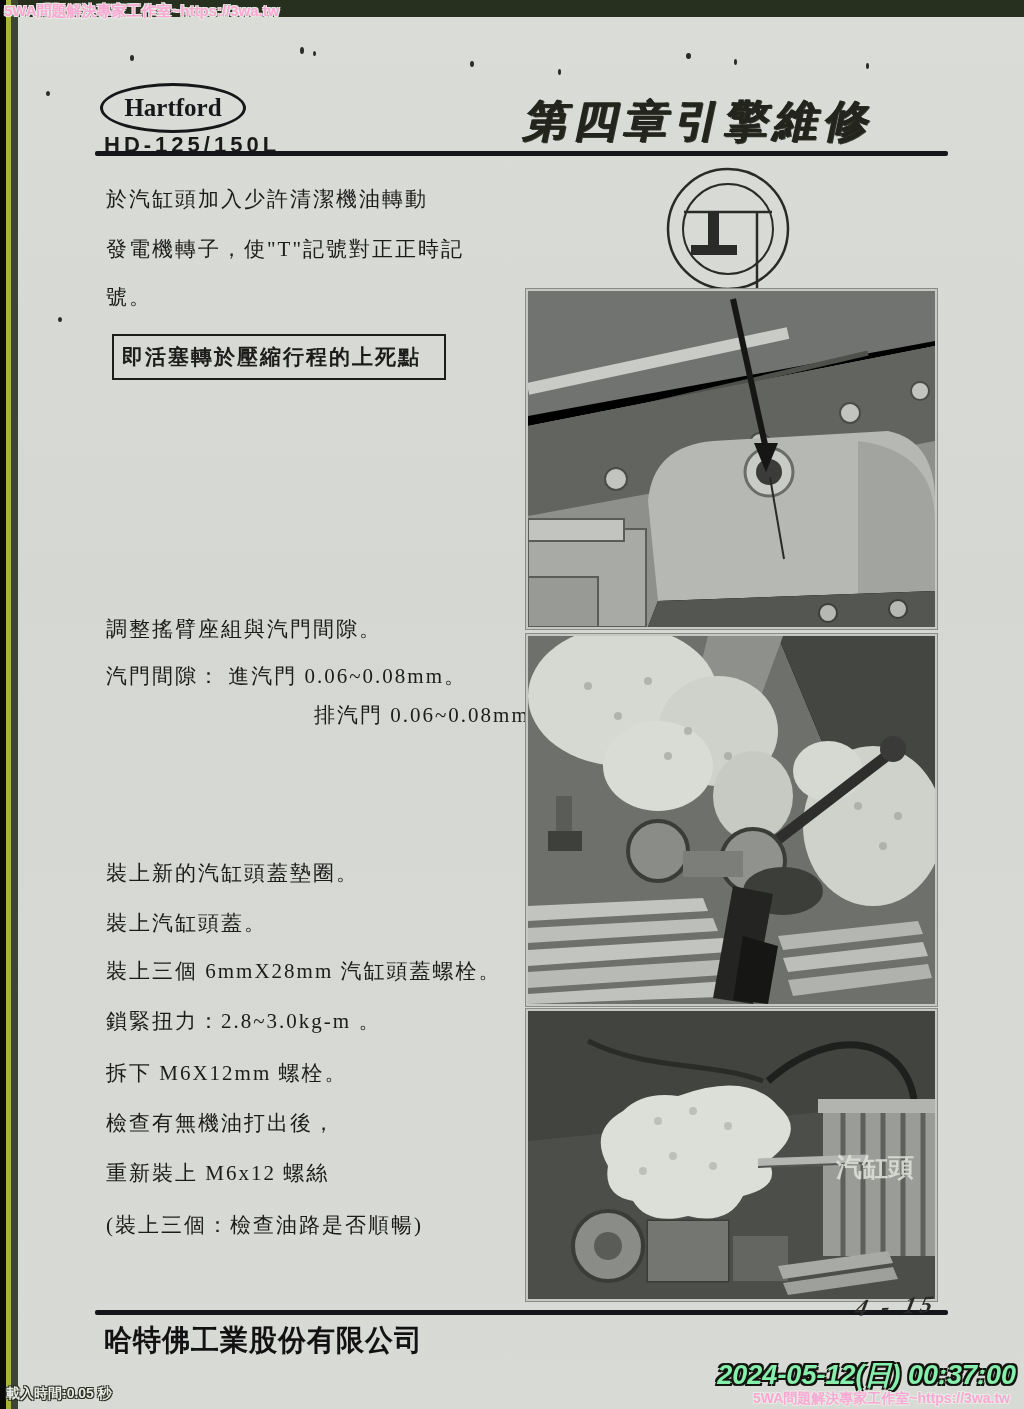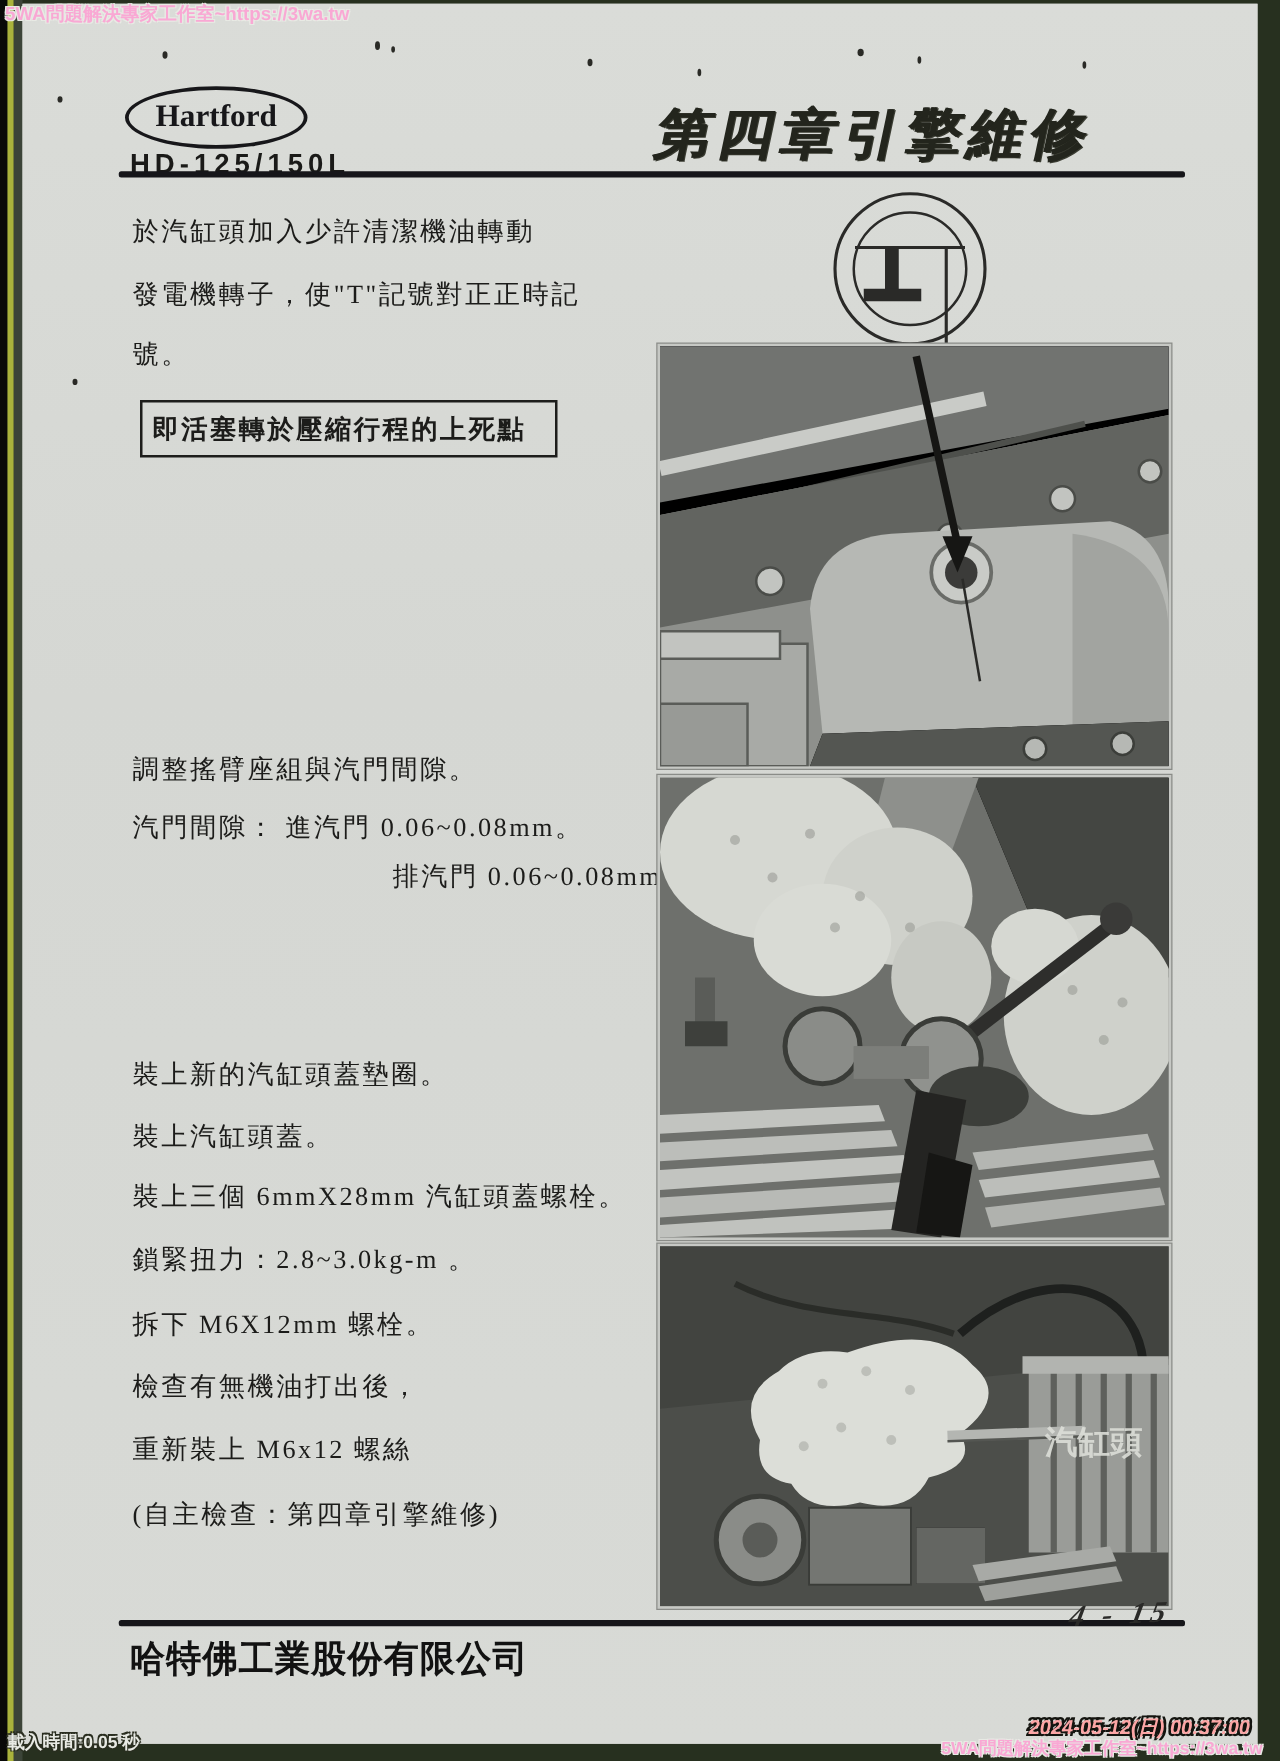--- a/index.html
+++ b/index.html
@@ -10,9 +10,9 @@
   .edge-green{position:absolute;left:6px;top:0;width:5px;height:1409px;background:#aab33c;}
   .edge-dark{position:absolute;left:11px;top:0;width:7px;height:1409px;background:#3c4438;}
   
-  #paper{position:absolute;left:18px;top:3px;width:988px;height:1392px;
+  #paper{position:absolute;left:18px;top:17px;width:988px;height:1392px;
          background:#d7d9d5;
-         background-image:linear-gradient(180deg,#dadcd8 0%,#d5d7d3 40%,#d8dad6 100%);}
+         background-image:linear-gradient(180deg,#dadcd8 0%,#d5d7d3 40%,#d8dad6 100%);padding-left:18px;}
   .txt{position:absolute;color:#1c1c1a;white-space:nowrap;}
   .body-line{font-size:21px;letter-spacing:2px;}
   

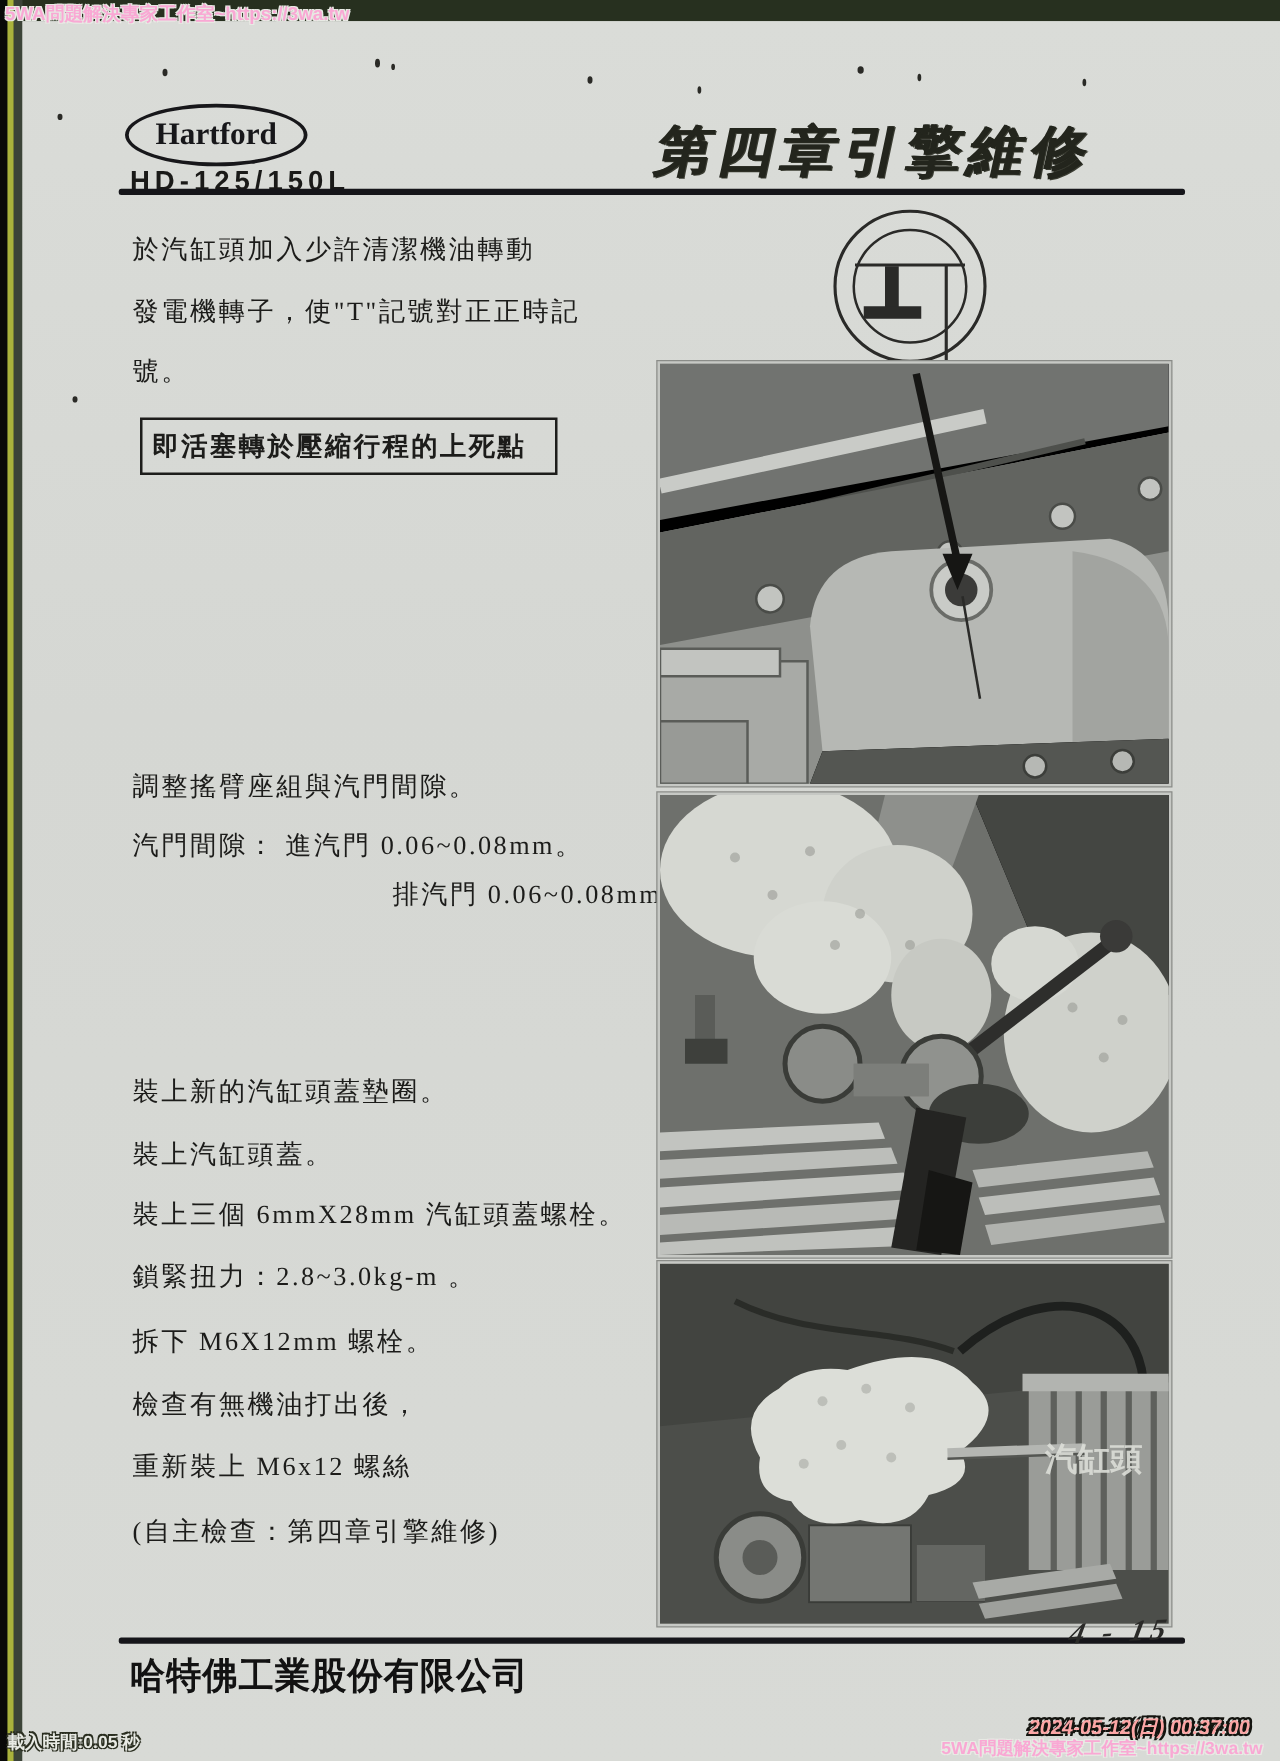--- a/index.html
+++ b/index.html
@@ -208,7 +208,7 @@
     <div class="txt body-line" style="left:88px;top:1042px;">拆下 M6X12mm 螺栓。</div>
     <div class="txt body-line" style="left:88px;top:1092px;">檢查有無機油打出後，</div>
     <div class="txt body-line" style="left:88px;top:1142px;">重新裝上 M6x12 螺絲</div>
-    <div class="txt body-line" style="left:88px;top:1194px;">(自主檢查：第四章引擎維修)</div>
+    <div class="txt body-line" style="left:88px;top:1194px;">(裝上三個：檢查油路是否順暢)</div>
 
     <div class="photo" style="left:510px;top:994px;width:407px;height:288px;">
       <svg width="407" height="288" viewBox="0 0 407 288">

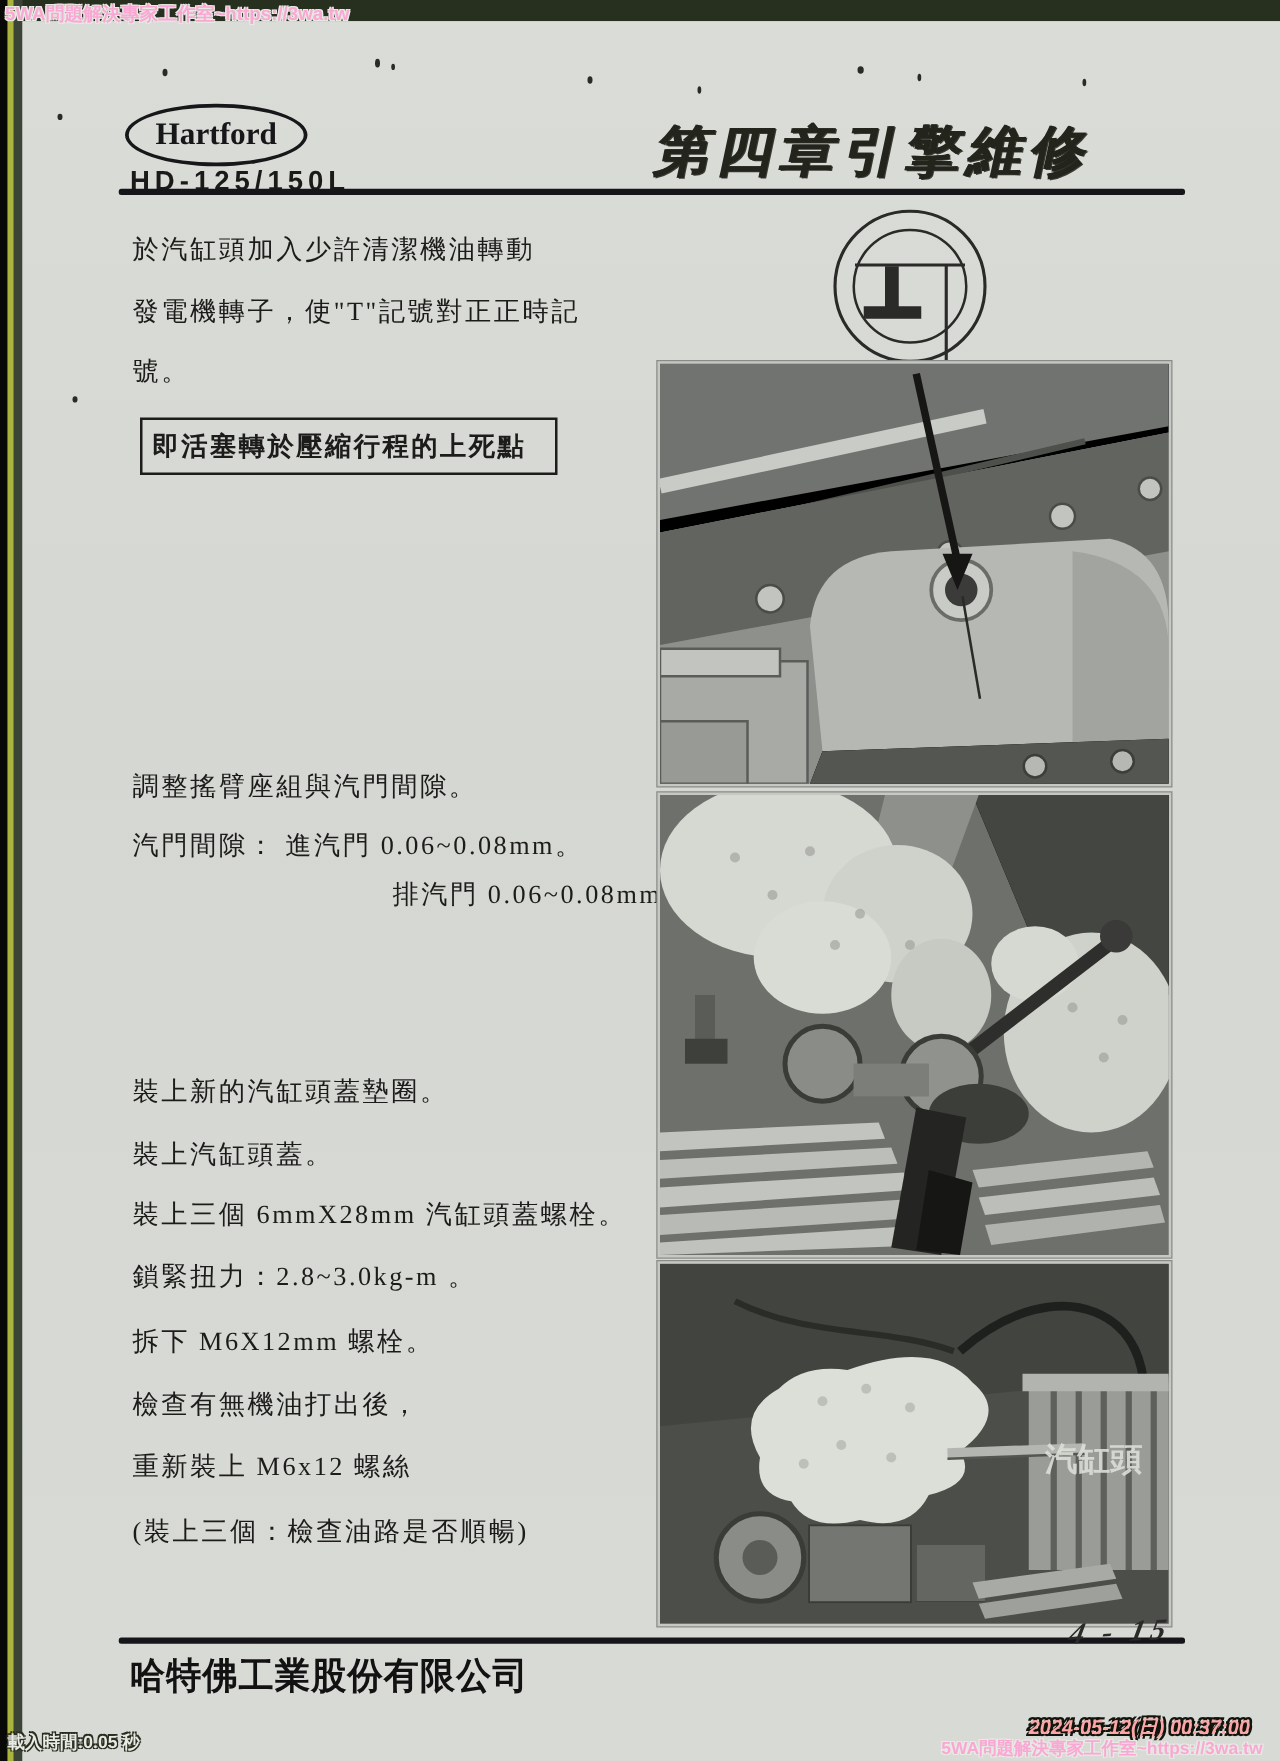--- a/index.html
+++ b/index.html
@@ -20,8 +20,8 @@
       text-shadow:1px 1px 0 #e8eae4,-1px -1px 0 #e8eae4,1px -1px 0 #e8eae4,-1px 1px 0 #e8eae4;}
   #wm-top{left:4px;top:2px;font-size:15px;z-index:5;}
   #wm-bottom{right:14px;bottom:1px;font-size:14px;z-index:5;}
-  #timestamp{right:24px;bottom:16px;font-size:16px;font-family:"Liberation Sans",sans-serif;
-             font-weight:bold;font-style:italic;color:#fca5a5;z-index:5;
+  #timestamp{right:8px;bottom:16px;font-size:27px;font-family:"Liberation Sans",sans-serif;
+             font-weight:bold;font-style:italic;color:#86efac;z-index:5;
              text-shadow:2px 2px 0 #14140f,-2px -2px 0 #14140f,2px -2px 0 #14140f,-2px 2px 0 #14140f;}
   #load-time{left:6px;bottom:6px;font-size:14px;font-family:"Liberation Sans",sans-serif;
              font-weight:bold;color:#e8eae4;z-index:5;

